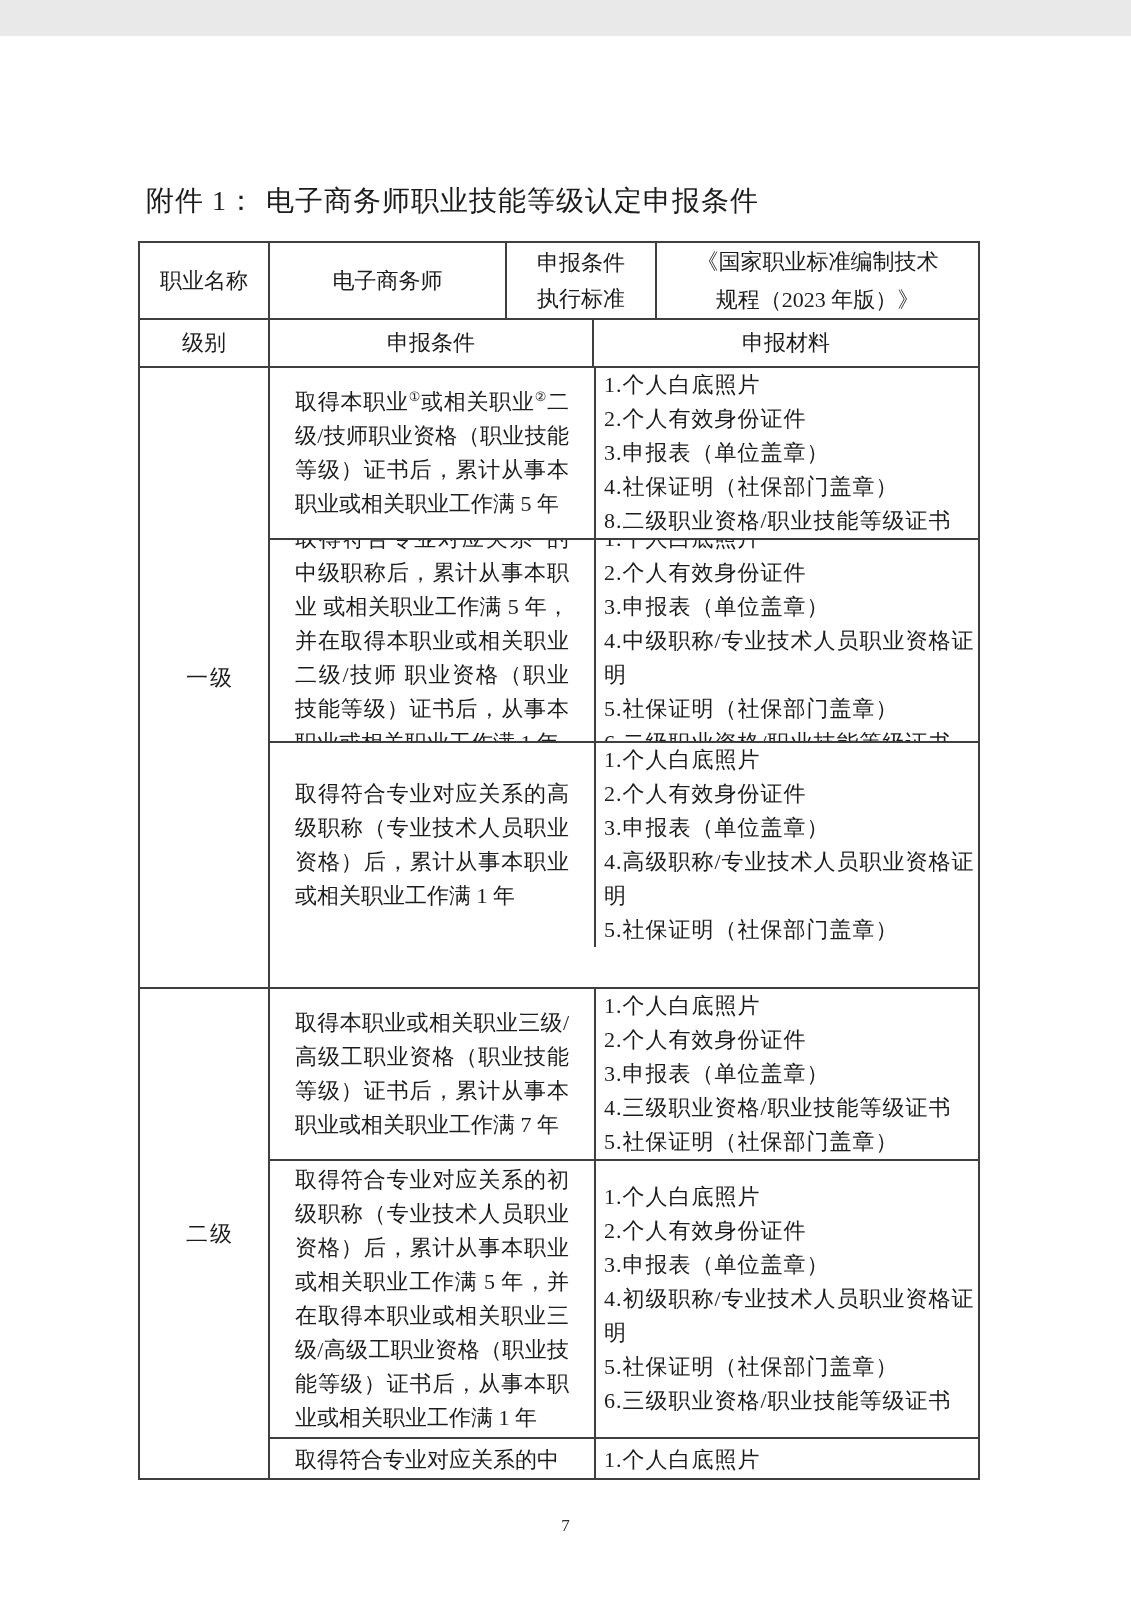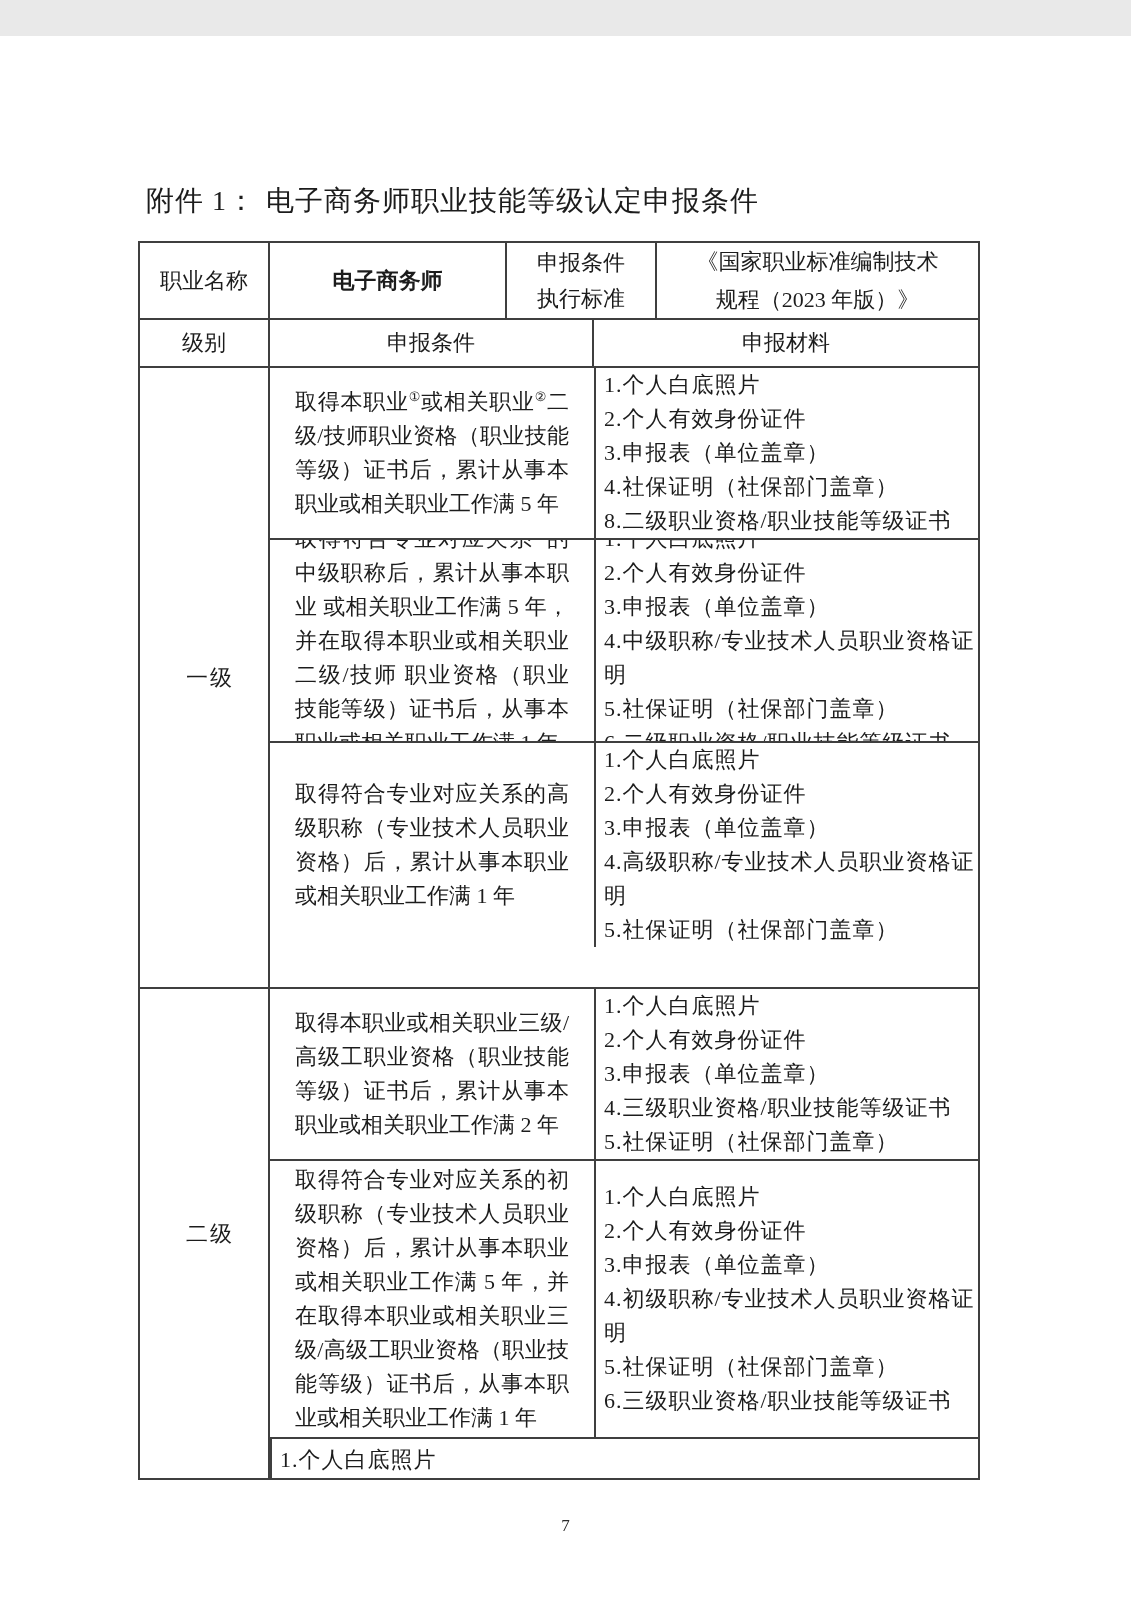--- a/index.html
+++ b/index.html
@@ -36,7 +36,7 @@
     text-align:center;font-size:22px;
   }
   .w-level{width:128px;flex:0 0 128px;}
-  .w-occ{width:237px;flex:0 0 237px;font-weight:bold;}
+  .w-occ{width:237px;flex:0 0 237px;}
   .w-std{width:150px;flex:0 0 150px;line-height:36px;}
   .w-stdval{flex:1 1 auto;line-height:38px;}
   .w-cond{width:324px;flex:0 0 324px;}

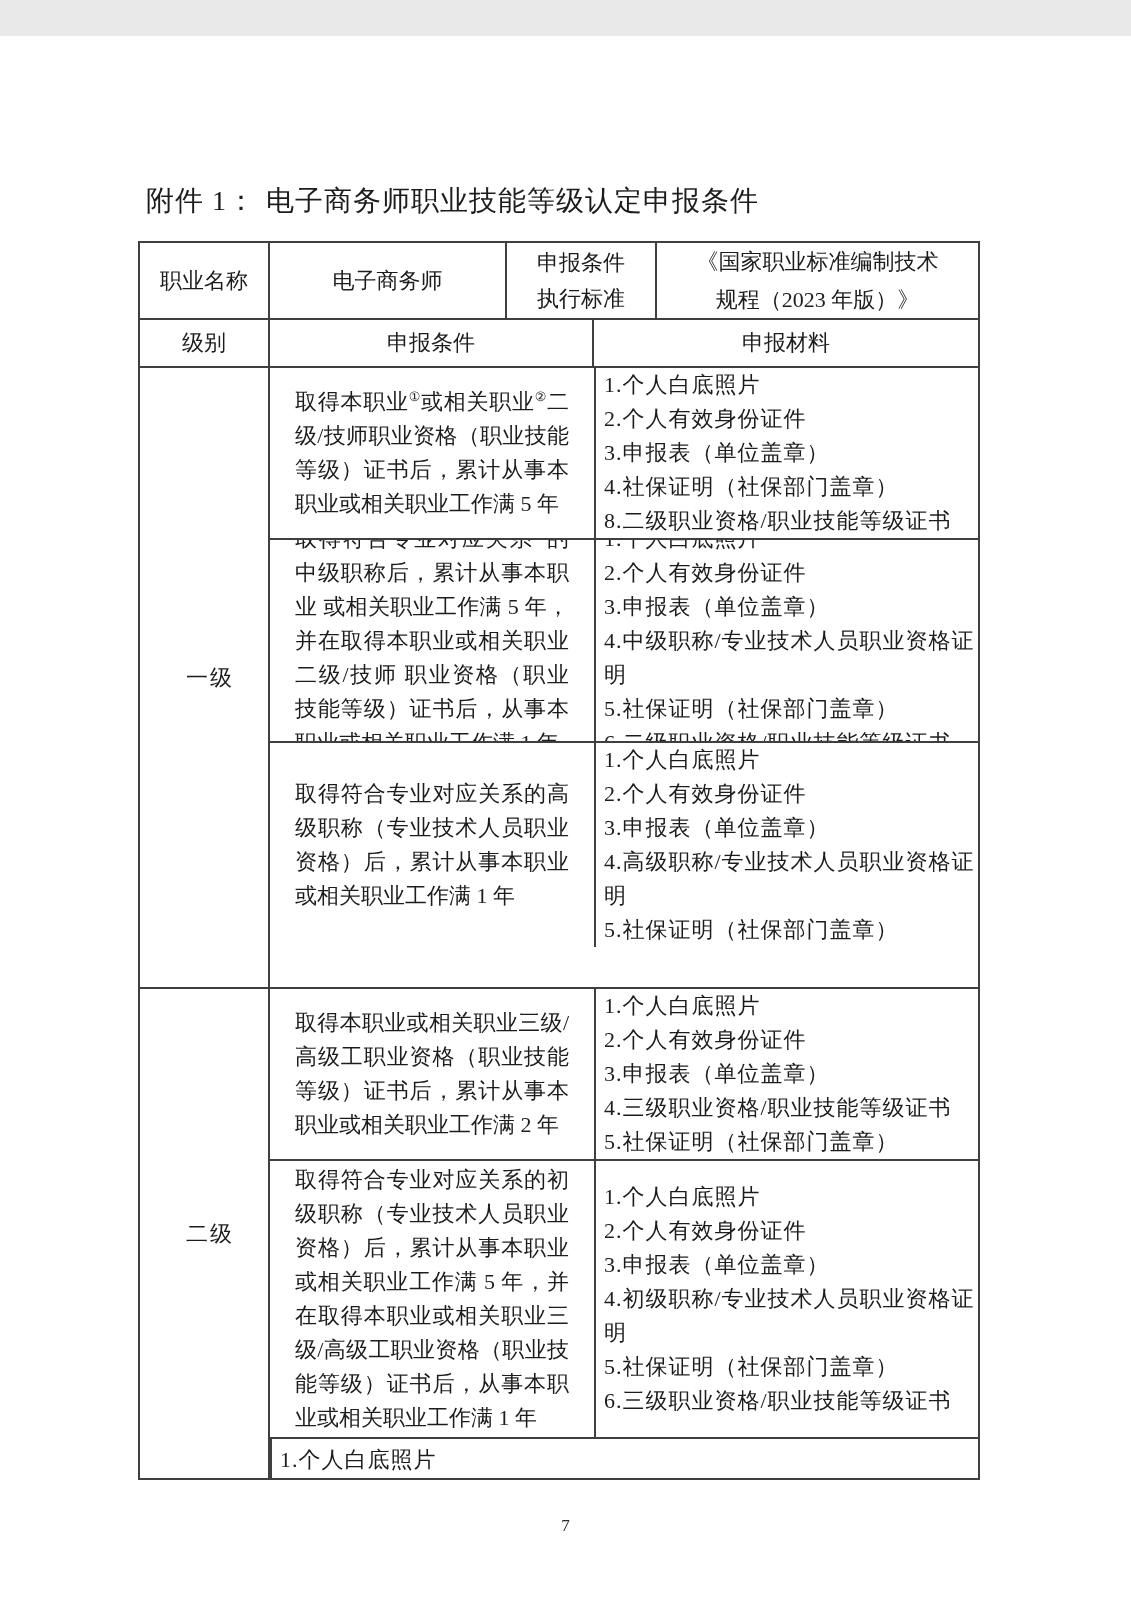--- a/index.html
+++ b/index.html
@@ -150,7 +150,7 @@
       <div class="band-rows">
         <div class="rrow" style="height:170px">
           <div class="cell cond w-cond">
-            <div class="jtxt">取得本职业或相关职业三级/高级工职业资格（职业技能等级）证书后，累计从事本职业或相关职业工作满 2 年</div>
+            <div class="jtxt">取得本职业或相关职业三级/高级工职业资格（职业技能等级）证书后，累计从事本职业或相关职业工作满 7 年</div>
           </div>
           <div class="cell mat w-mat">
             <div>1.个人白底照片</div>

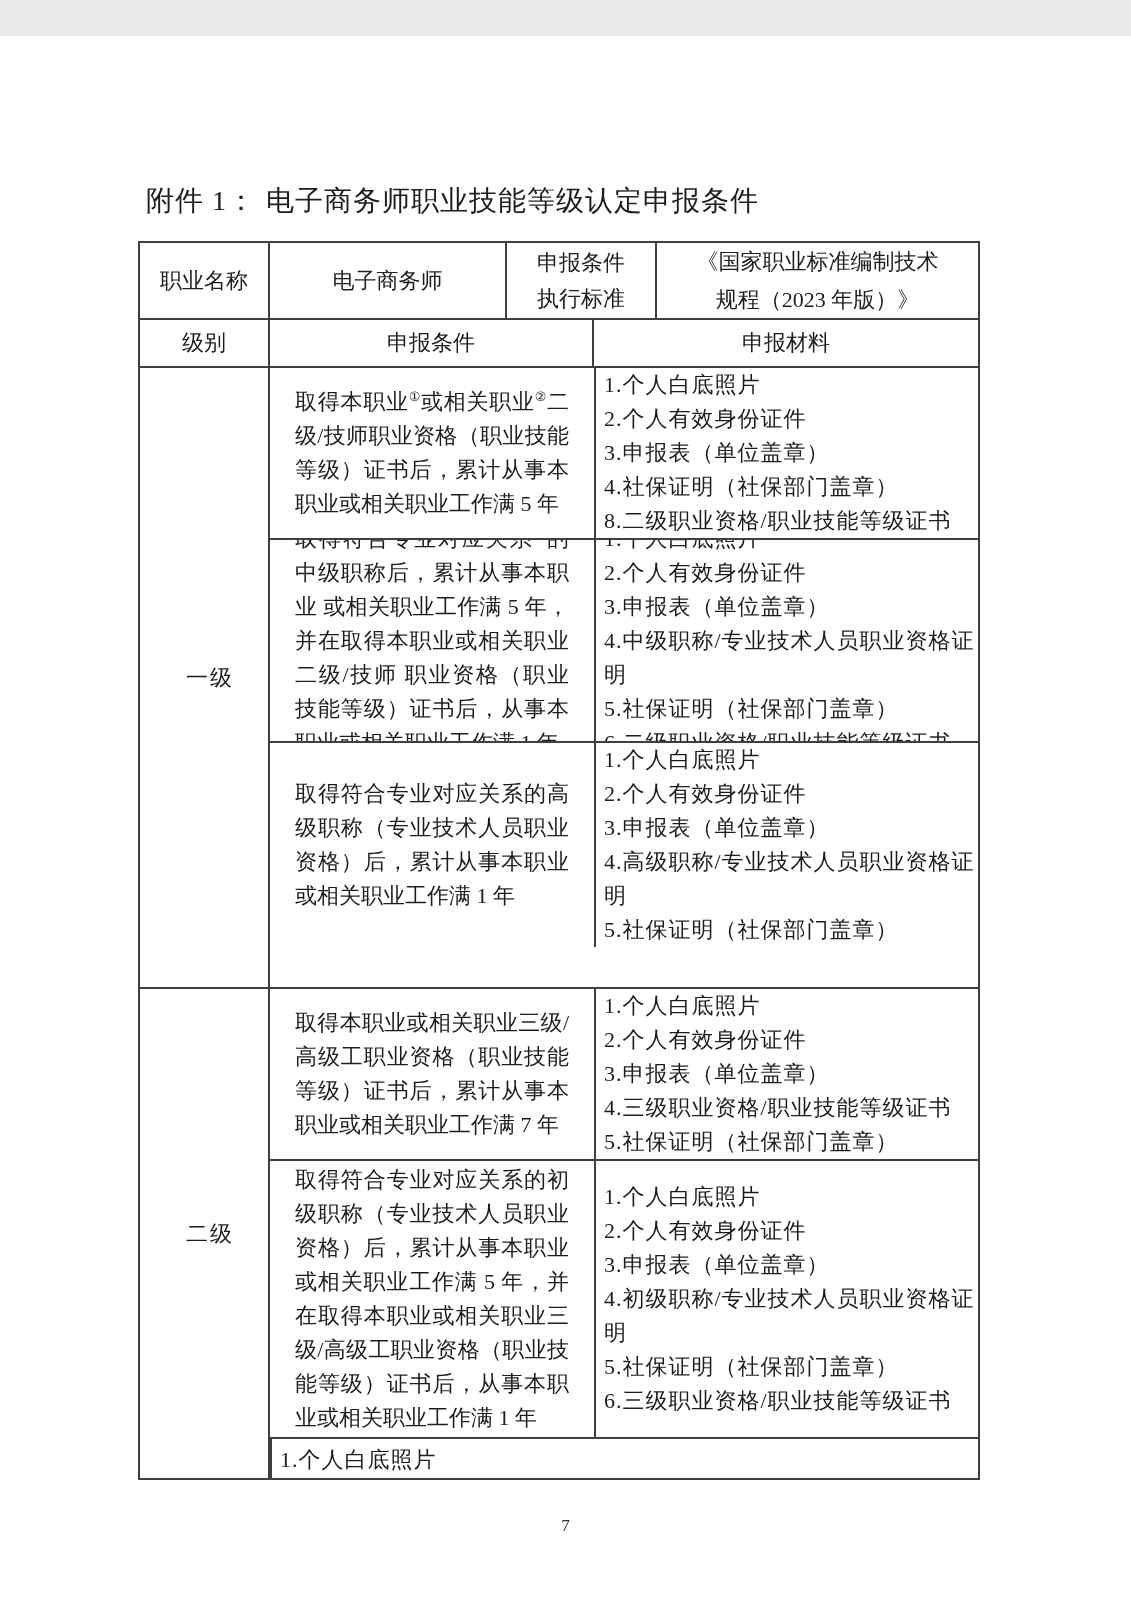--- a/index.html
+++ b/index.html
@@ -174,6 +174,9 @@
           </div>
         </div>
         <div class="rrow" style="height:43px">
+          <div class="cell cond w-cond">
+            <div class="jtxt">取得符合专业对应关系的中</div>
+          </div>
           <div class="cell mat w-mat">
             <div>1.个人白底照片</div>
           </div>

